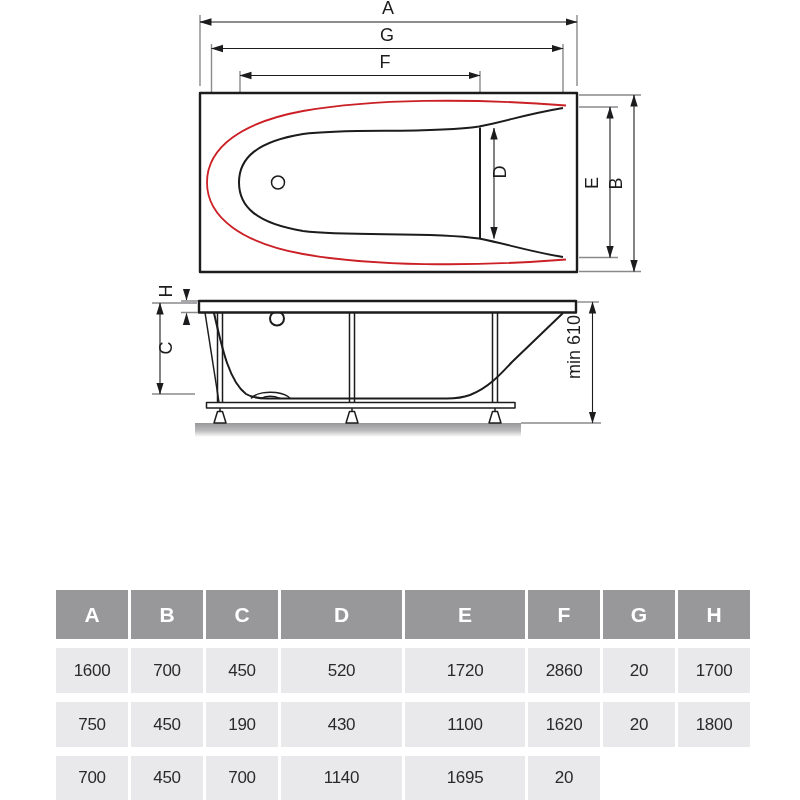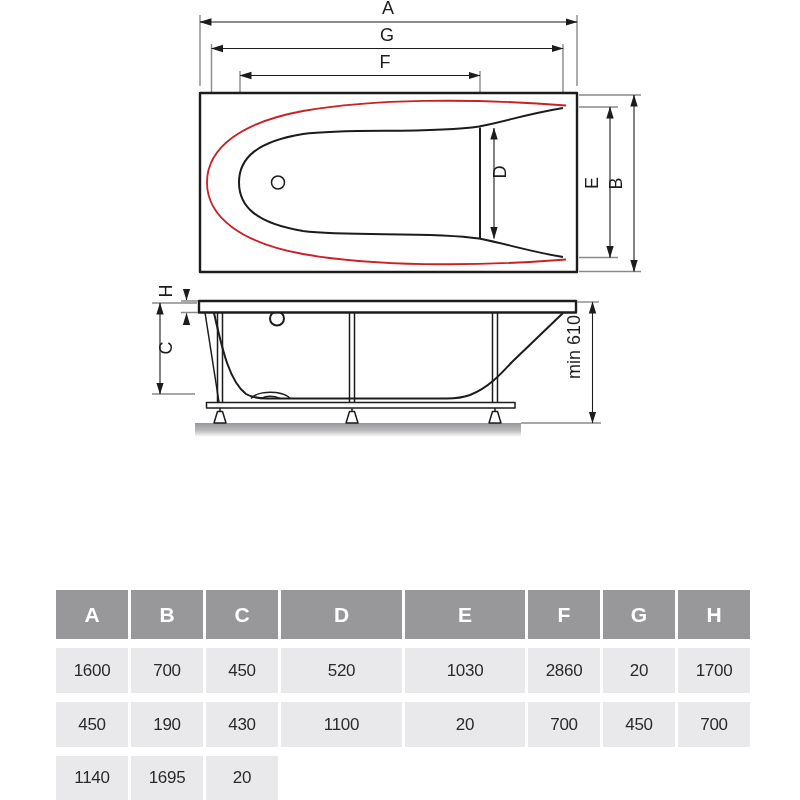--- a/index.html
+++ b/index.html
@@ -172,7 +172,7 @@
       <div class="vcell">700</div>
       <div class="vcell">450</div>
       <div class="vcell">520</div>
-      <div class="vcell">1030</div>
+      <div class="vcell">1720</div>
       <div class="vcell">2860</div>
       <div class="vcell">20</div>
       <div class="vcell">1700</div>

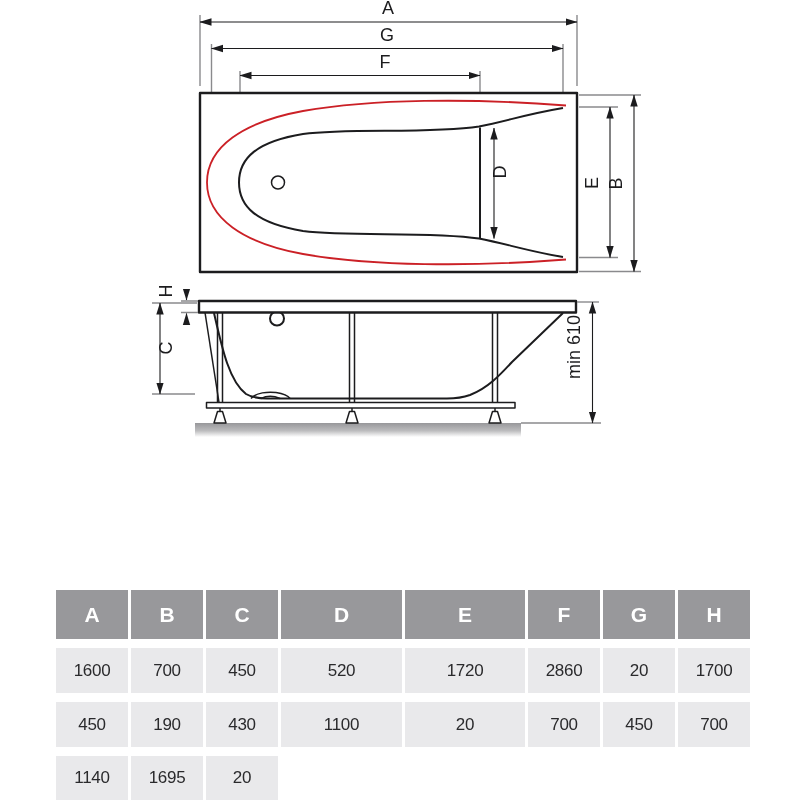--- a/index.html
+++ b/index.html
@@ -176,6 +176,7 @@
       <div class="vcell">2860</div>
       <div class="vcell">20</div>
       <div class="vcell">1700</div>
+      <div class="vcell">750</div>
       <div class="vcell">450</div>
       <div class="vcell">190</div>
       <div class="vcell">430</div>

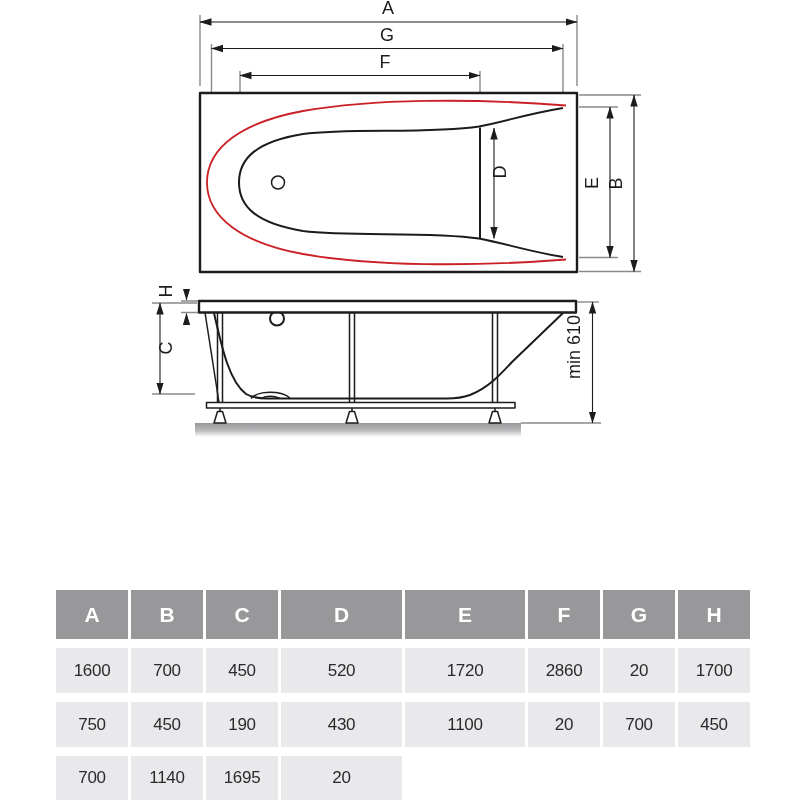--- a/index.html
+++ b/index.html
@@ -181,6 +181,7 @@
       <div class="vcell">190</div>
       <div class="vcell">430</div>
       <div class="vcell">1100</div>
+      <div class="vcell">1620</div>
       <div class="vcell">20</div>
       <div class="vcell">700</div>
       <div class="vcell">450</div>

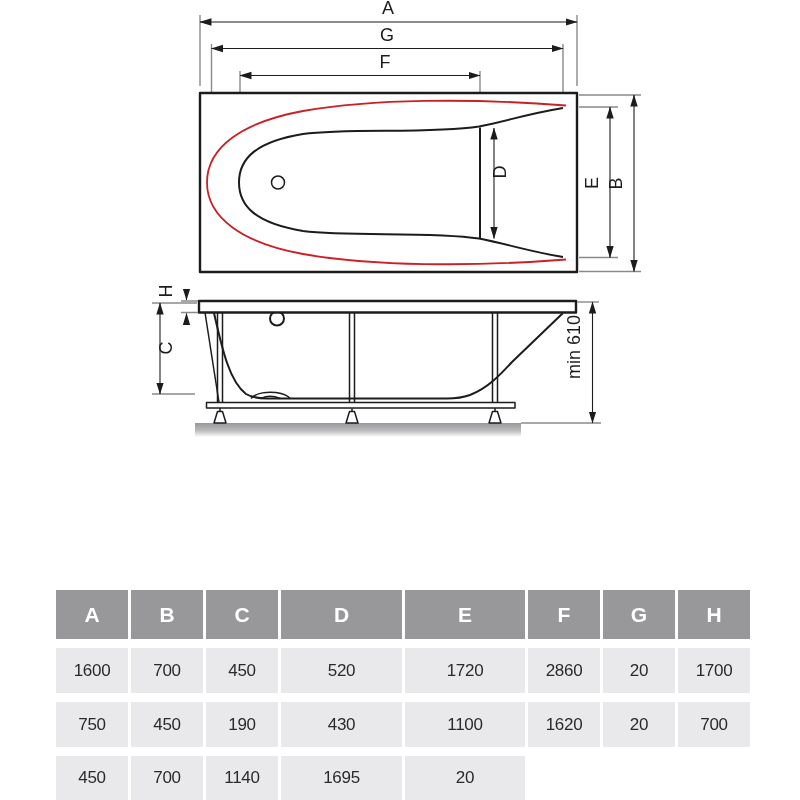--- a/index.html
+++ b/index.html
@@ -183,6 +183,7 @@
       <div class="vcell">1100</div>
       <div class="vcell">1620</div>
       <div class="vcell">20</div>
+      <div class="vcell">1800</div>
       <div class="vcell">700</div>
       <div class="vcell">450</div>
       <div class="vcell">700</div>

